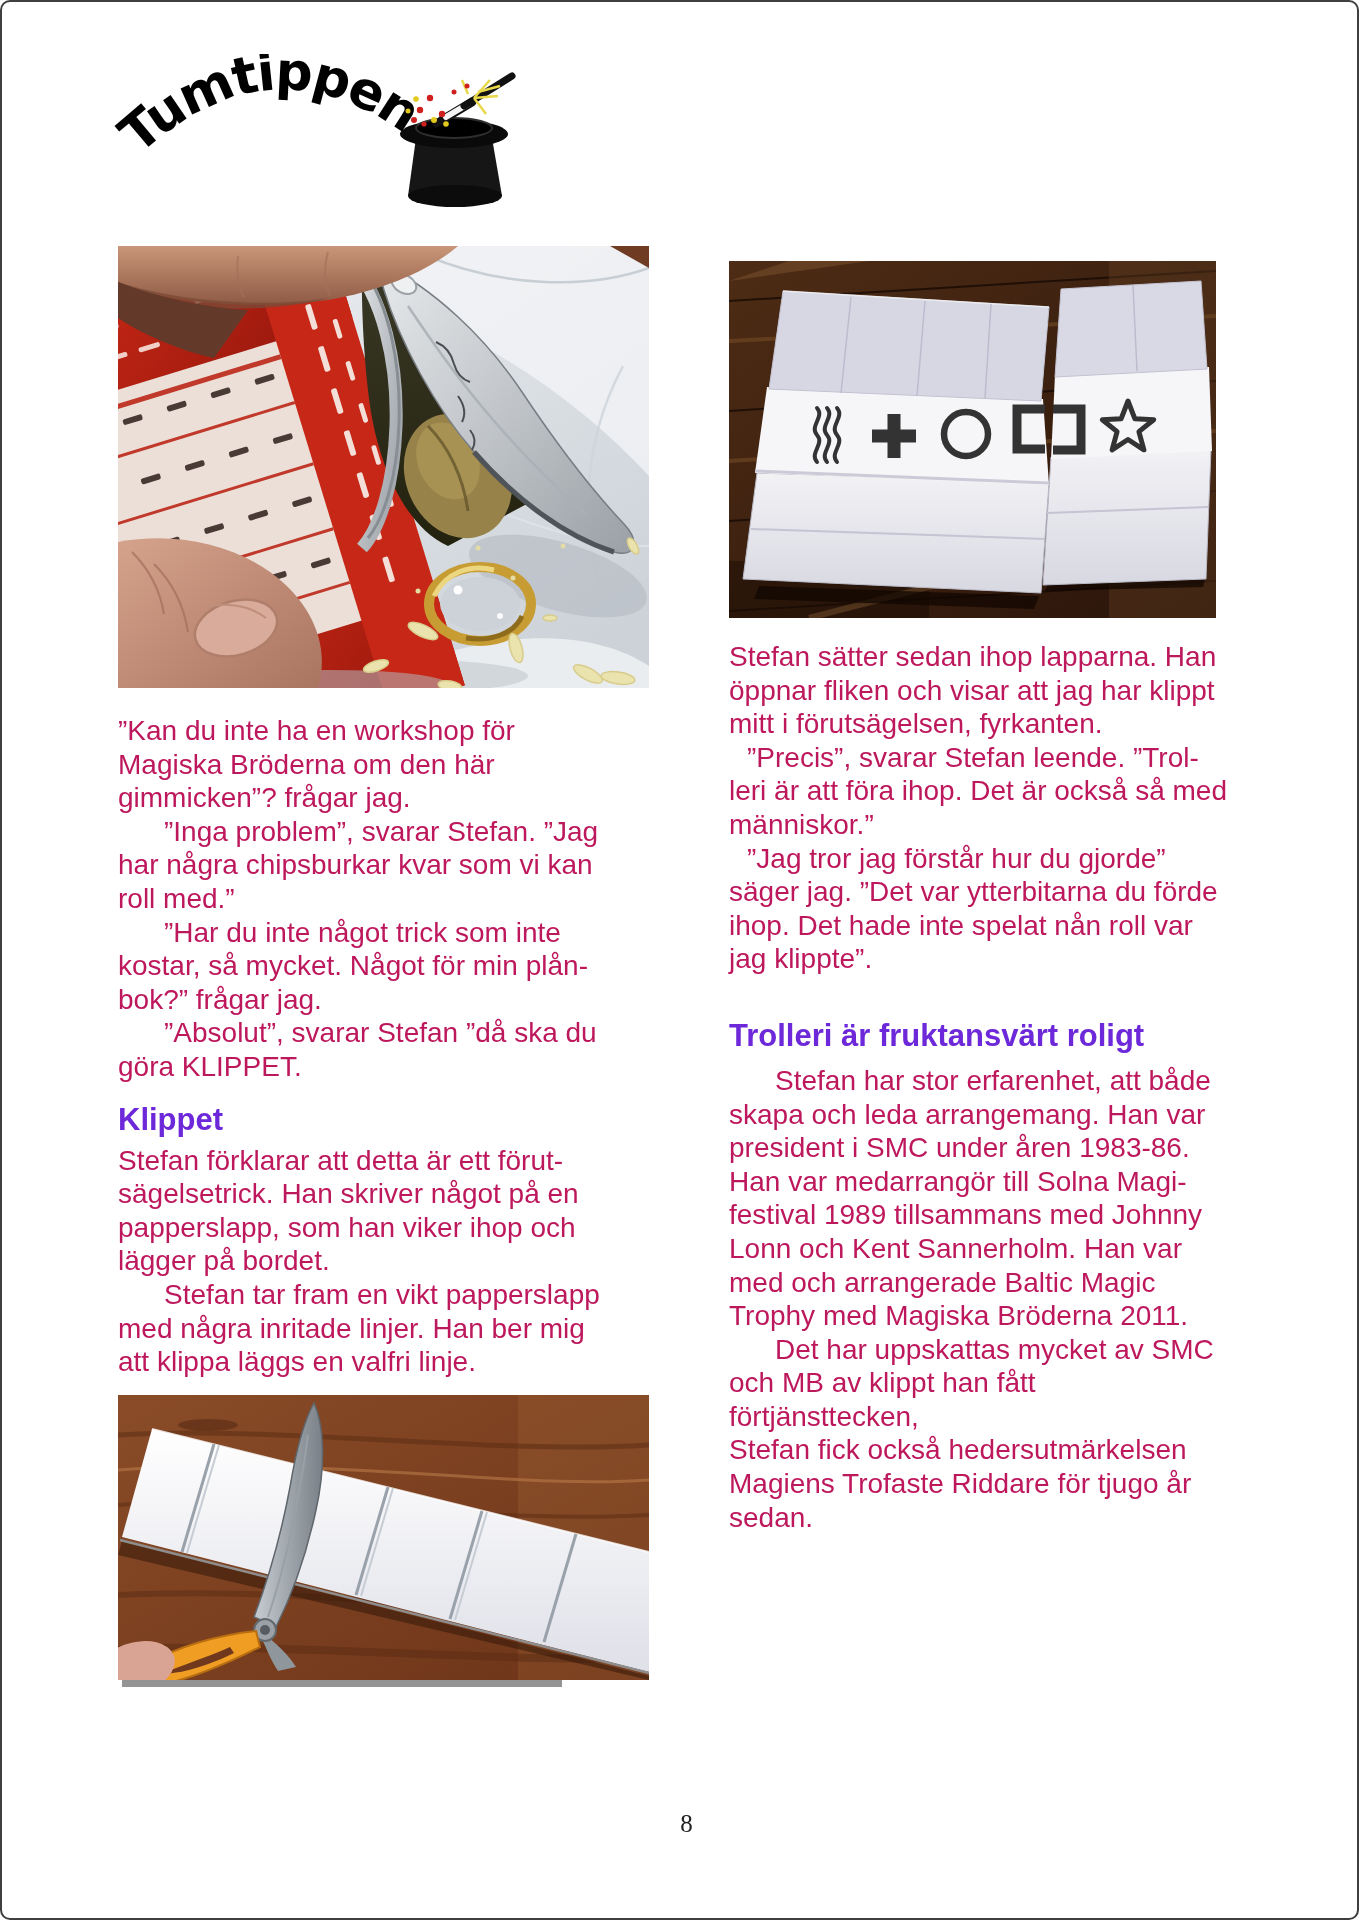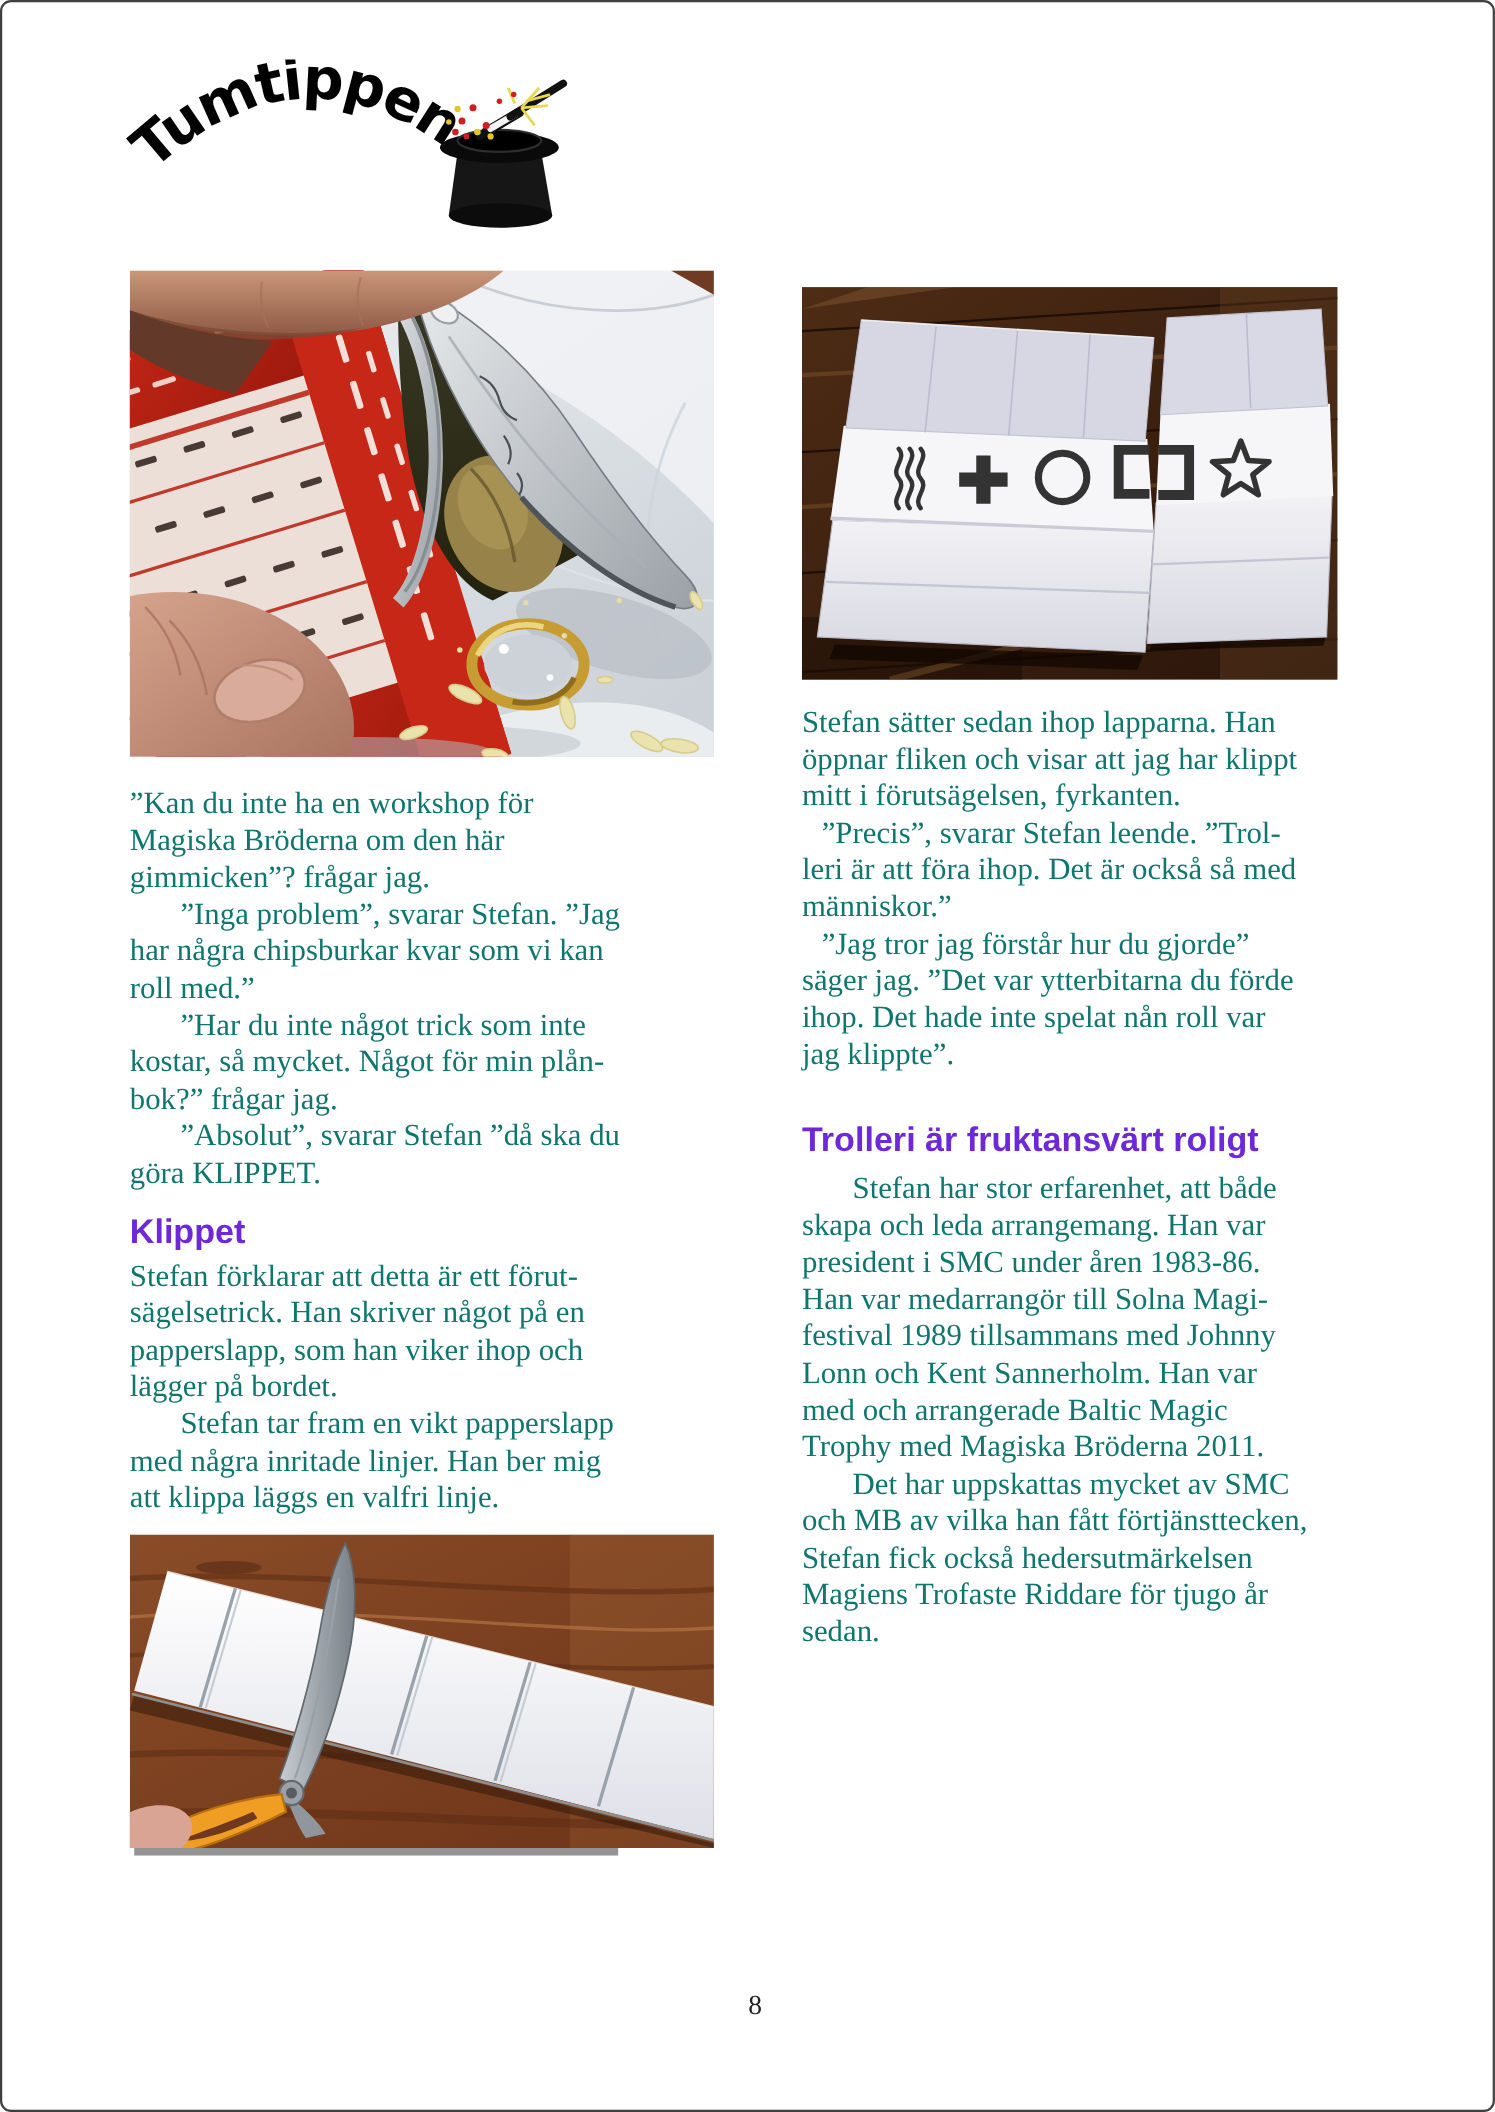--- a/index.html
+++ b/index.html
@@ -10,7 +10,7 @@
   .col{position:absolute;}
   .col-left{left:116px;top:244px;width:531px;}
   .col-right{left:727px;top:259px;width:500px;}
-  p.body{margin:0;font-size:28px;line-height:33.6px;white-space:pre-line;color:#0f766e;font-family:Liberation Serif, serif;}
+  p.body{margin:0;font-size:28px;line-height:33.6px;white-space:pre-line;color:#be185d;}
   .ind{text-indent:46px;}
   .ind-sm{text-indent:18px;}
   h2.doc{margin:18px 0 6px;font-size:31px;line-height:36px;font-weight:bold;color:#6d28d9;

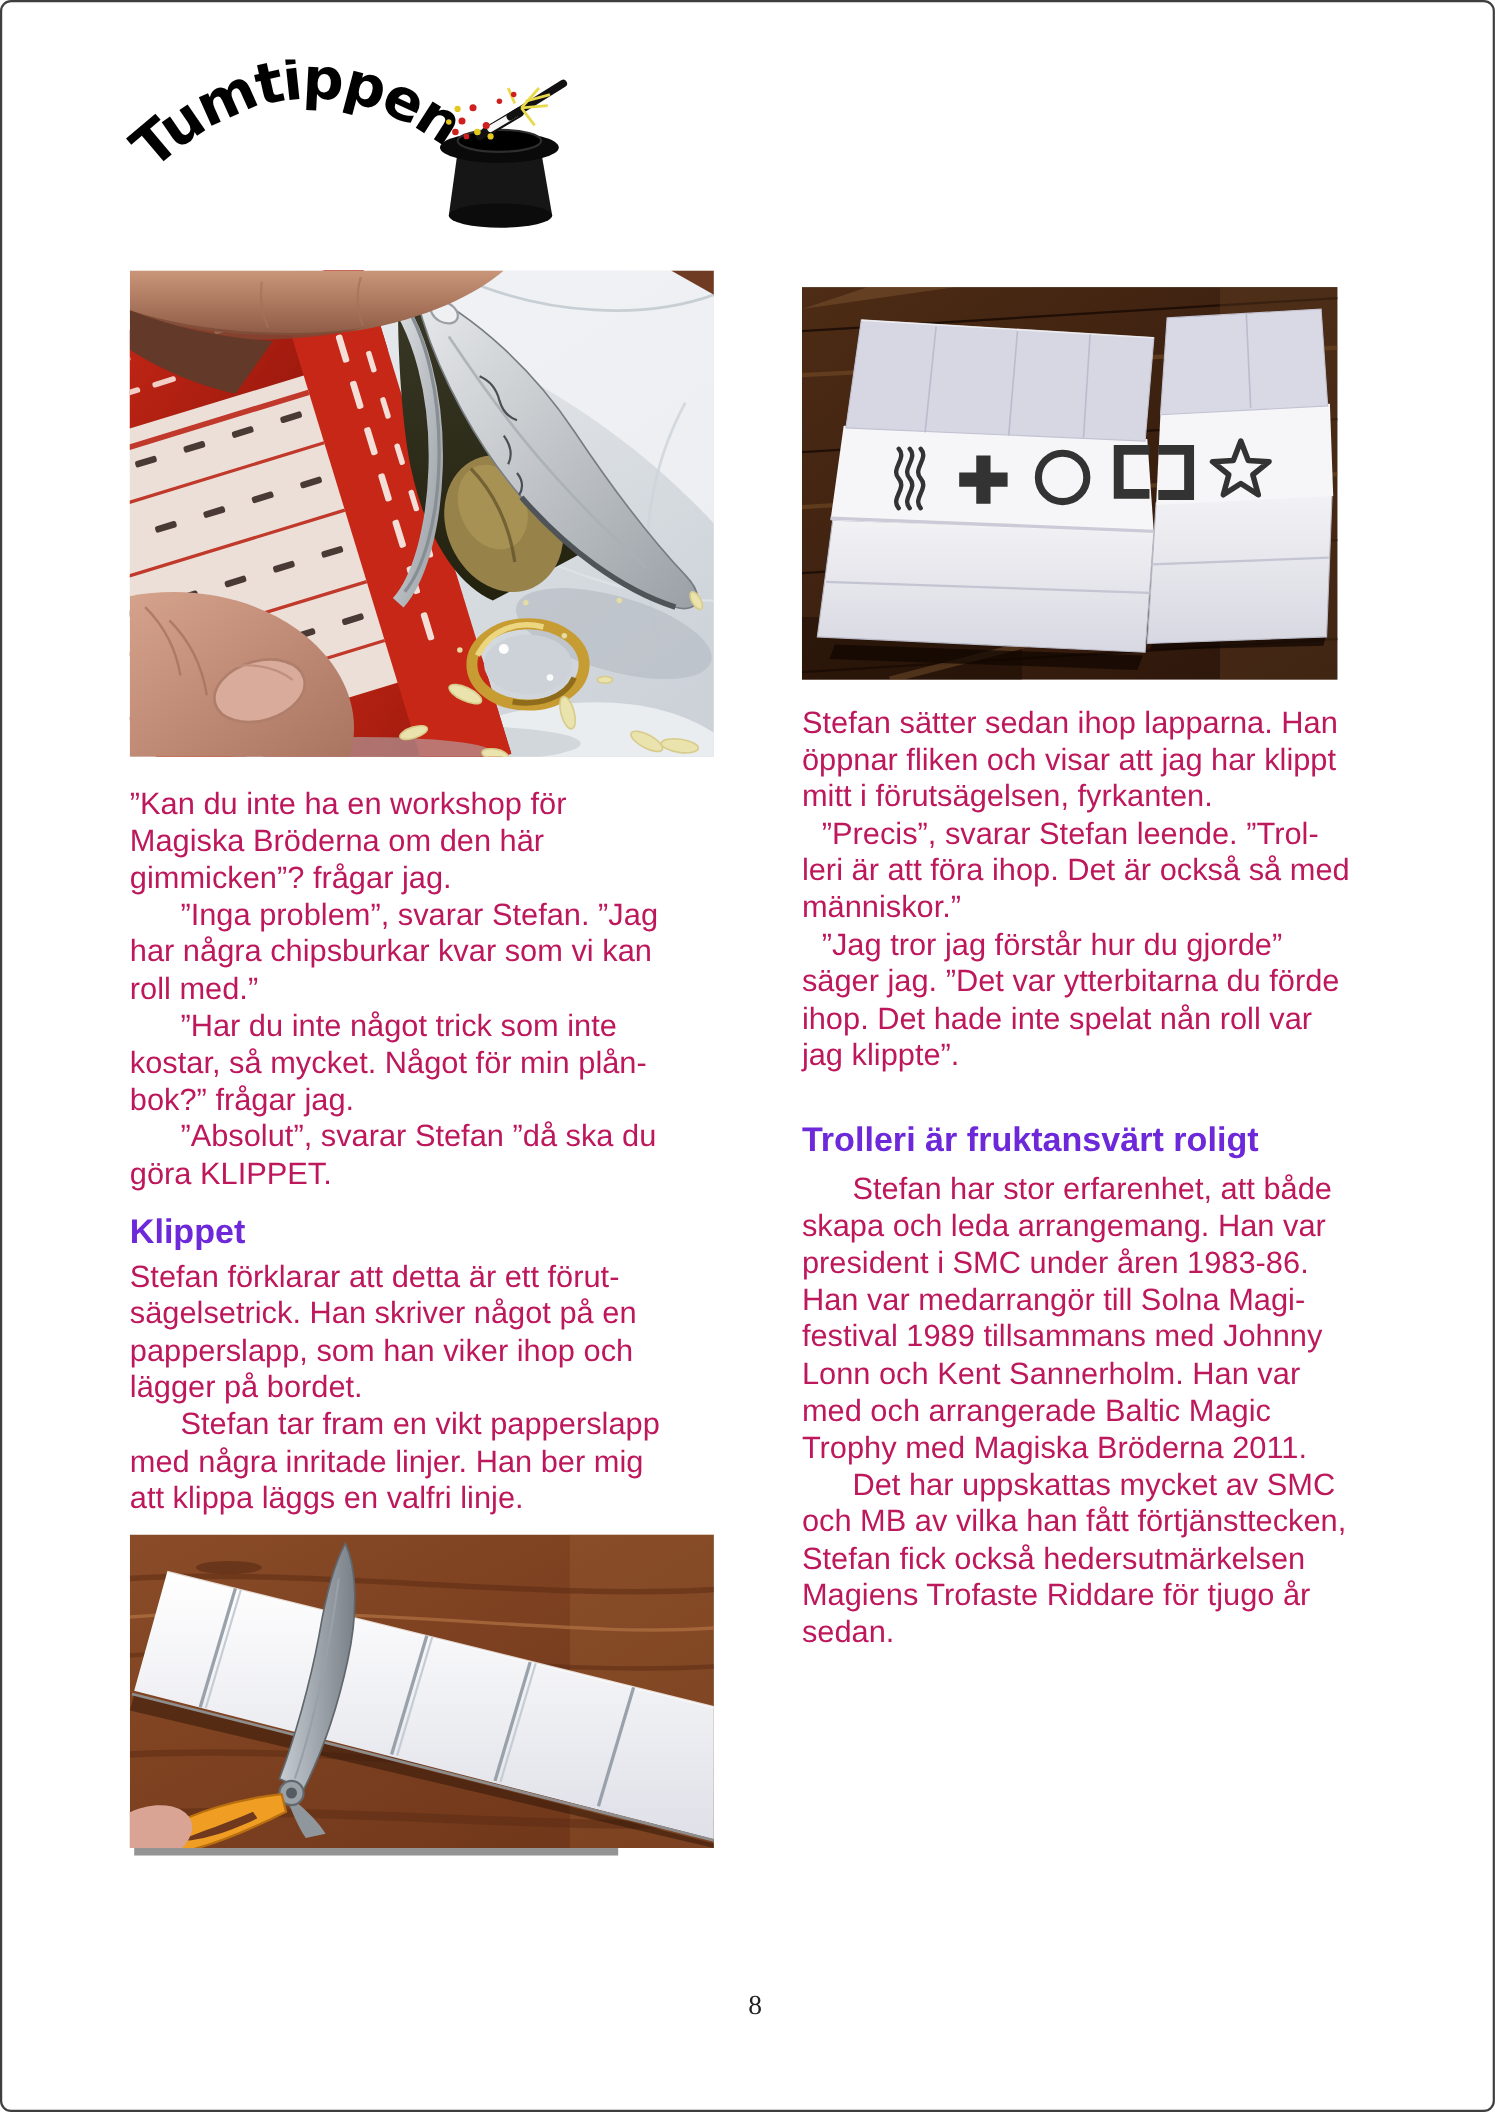--- a/index.html
+++ b/index.html
@@ -419,7 +419,7 @@
 med och arrangerade Baltic Magic
 Trophy med Magiska Bröderna 2011.</p>
     <p class="body ind">Det har uppskattas mycket av SMC
-och MB av vilka han fått förtjänsttecken,
+och MB av klippt han fått förtjänsttecken,
 Stefan fick också hedersutmärkelsen
 Magiens Trofaste Riddare för tjugo år
 sedan.</p>

